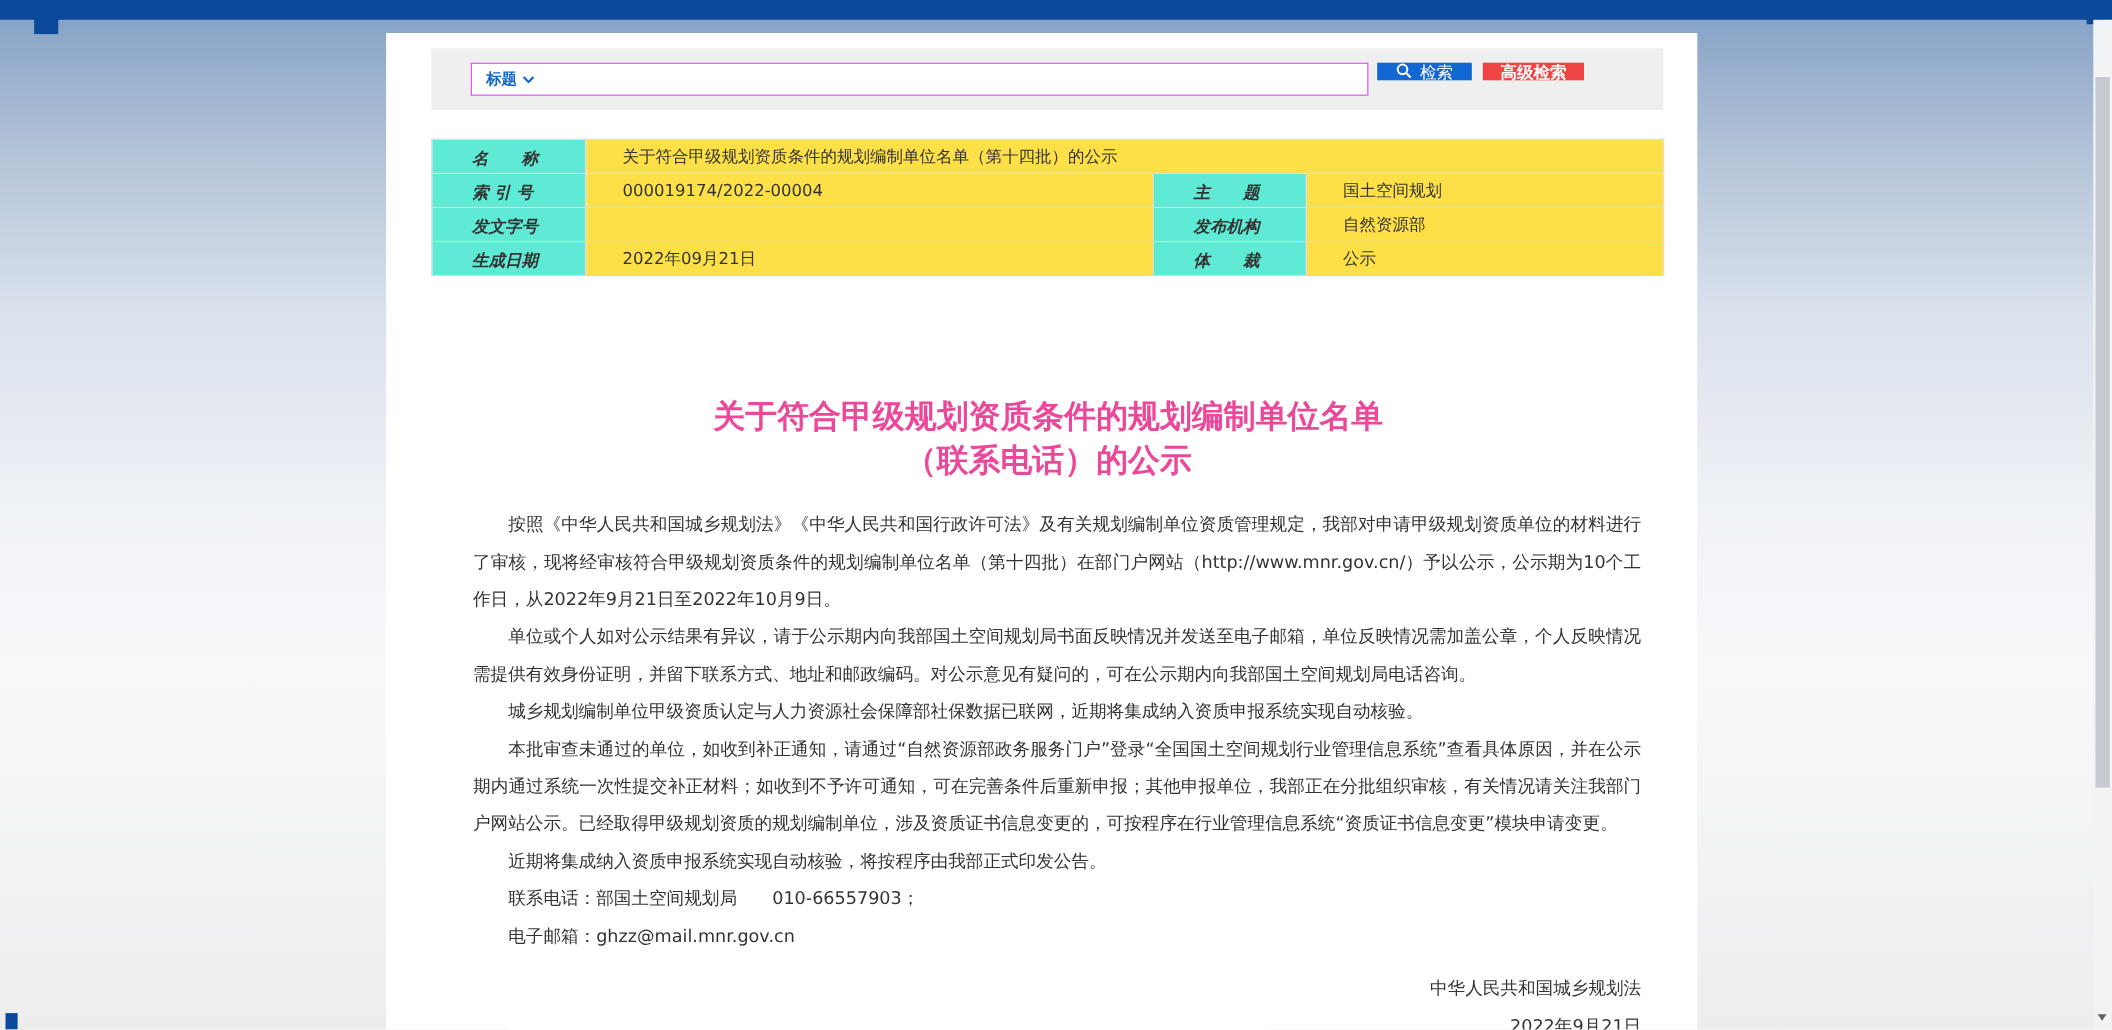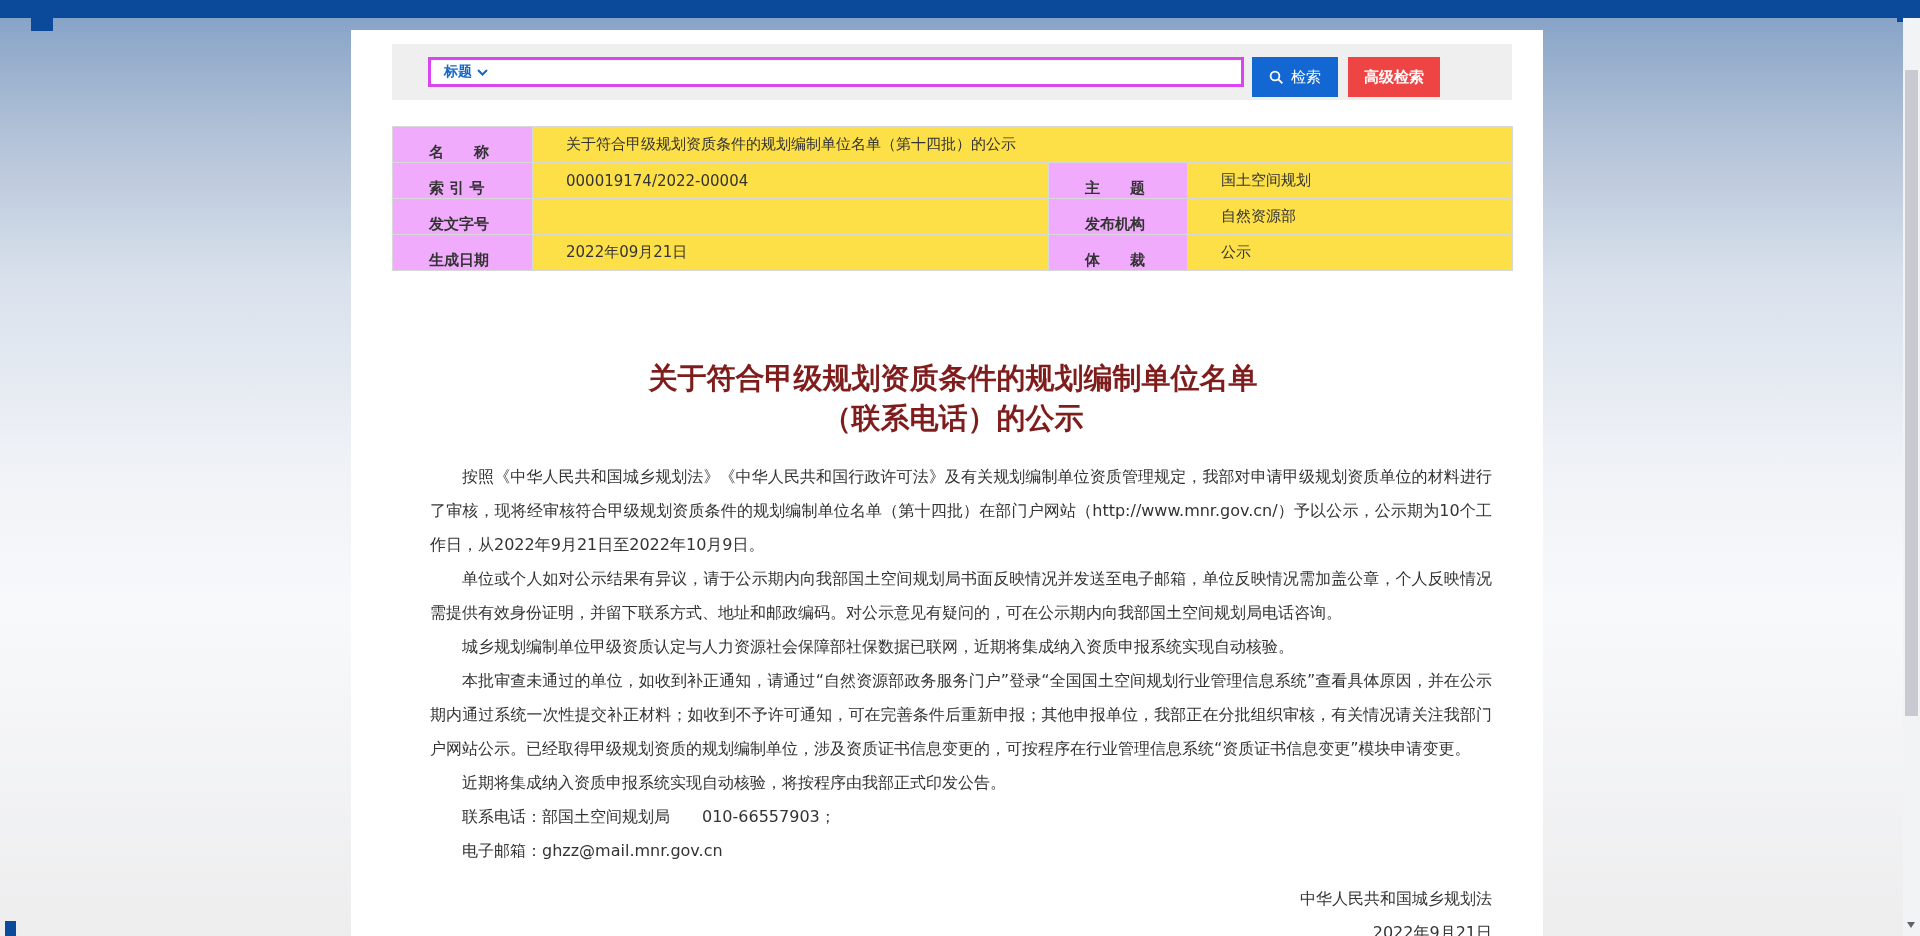--- a/index.html
+++ b/index.html
@@ -32,7 +32,7 @@
   }
   .search-input {
     position:absolute; left:36px; top:13px; width:816px; height:30px;
-    background:#ffffff; border:3px solid #d946ef;
+    background:#ffffff; border:1px solid #d946ef;
     display:flex; align-items:center;
   }
   .field-selector {

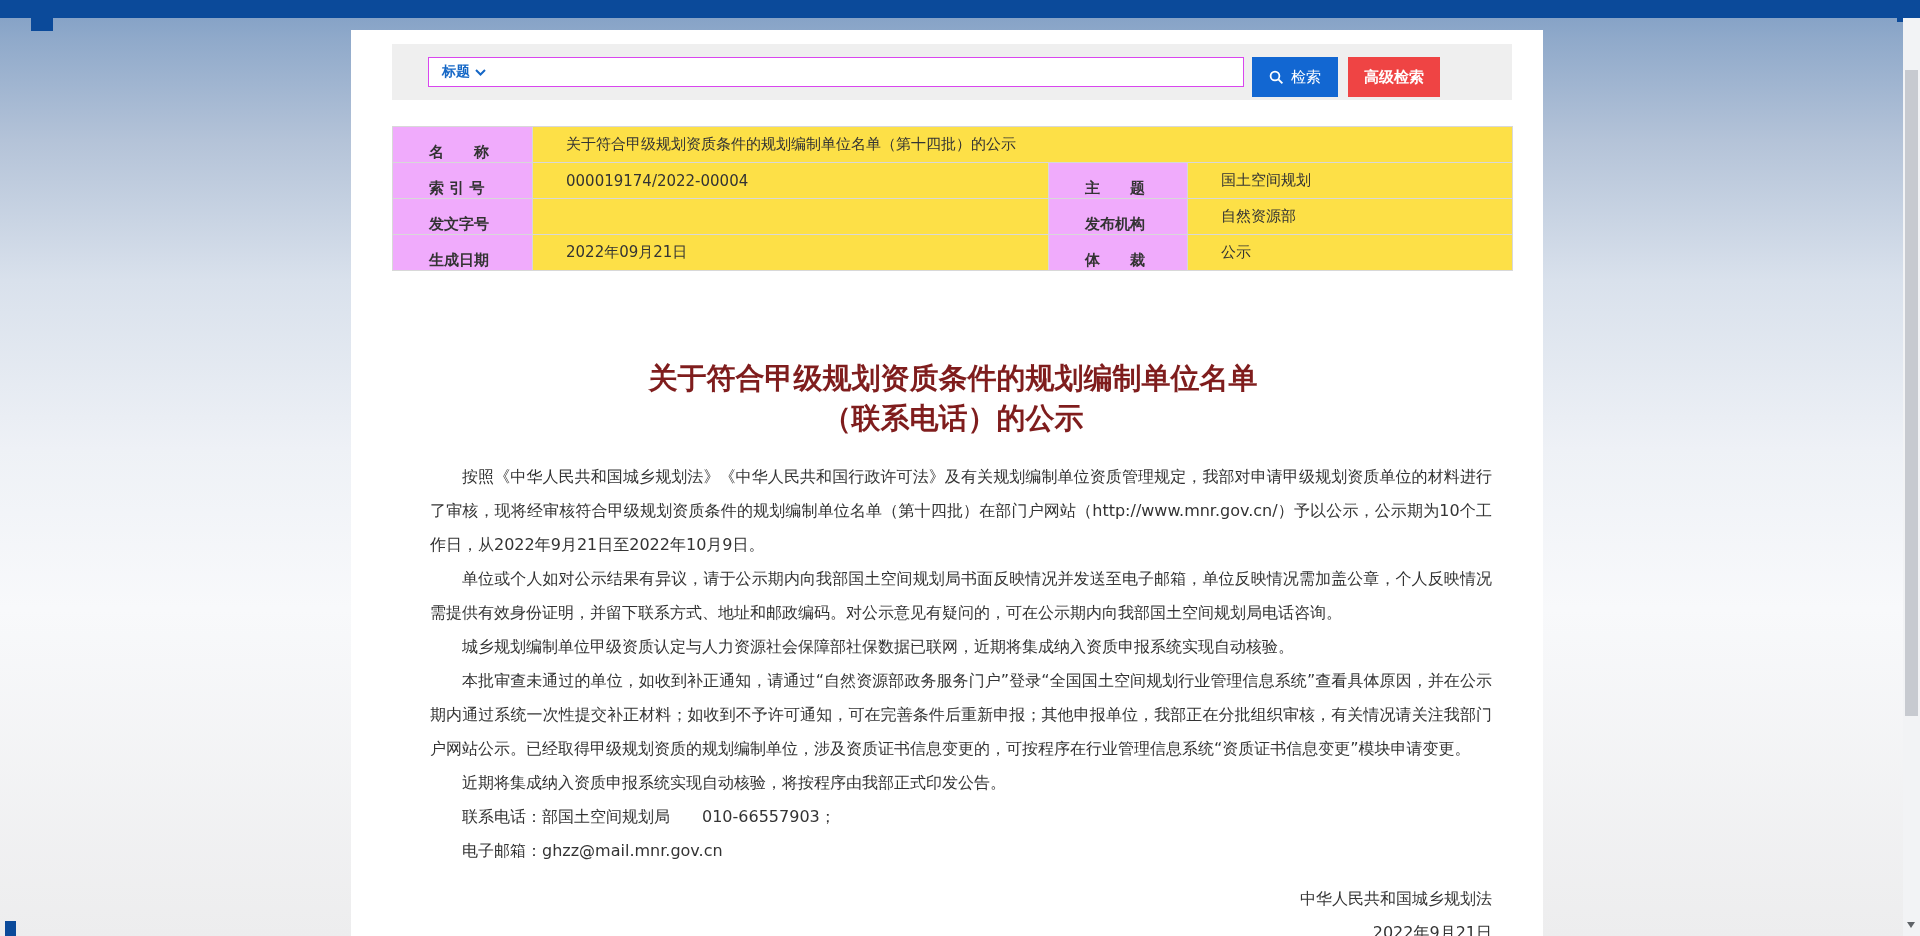--- a/index.html
+++ b/index.html
@@ -40,8 +40,8 @@
     padding-left:13px; color:#1567c6; font-size:14px; font-weight:bold;
     cursor:pointer; user-select:none;
   }
-  .btn { position:absolute; top:13px; height:40px; border:none; color:#fff;
-         font-size:15px; display:flex; align-items:center; justify-content:center;
+  .btn { position:absolute; top:13px; height:16px; border:none; color:#fff;
+         font-size:15px; display:flex; justify-content:center;
          gap:7px; cursor:pointer; font-family:inherit; }
   .btn-search   { left:860px; width:86px; background:#1267d2; }
   .btn-advanced { left:956px; width:92px; background:#ef4444;font-weight:bold; }

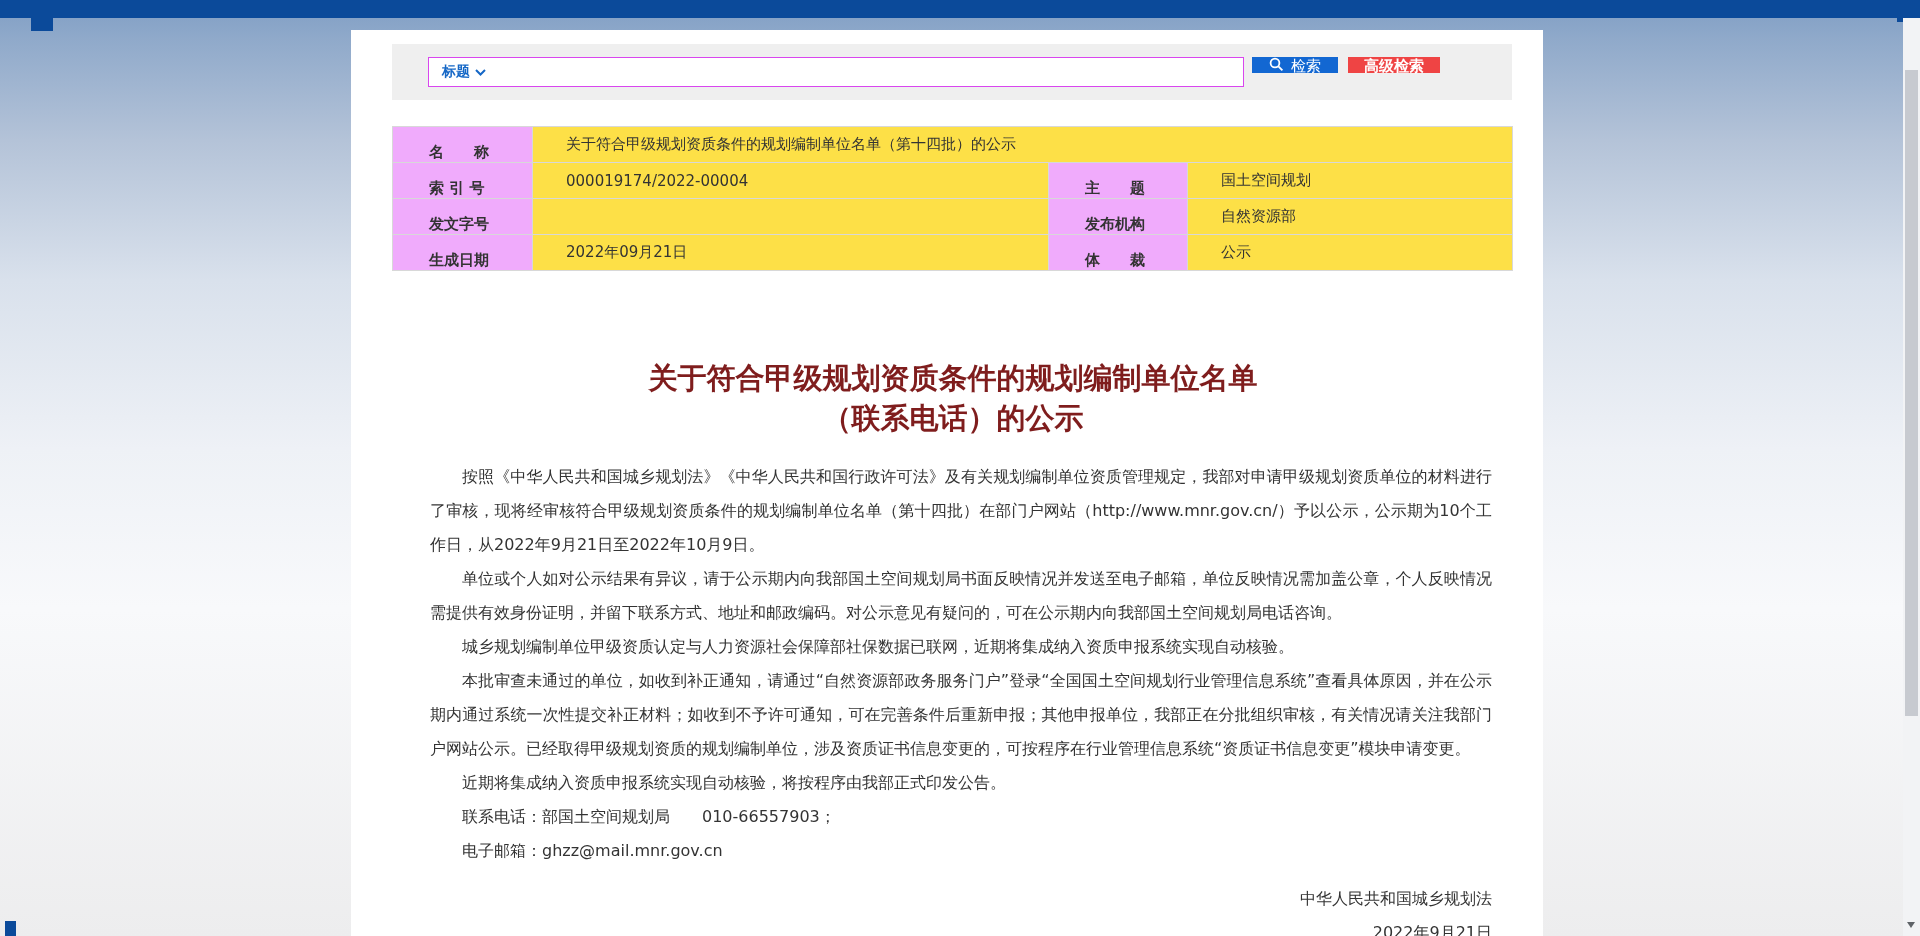--- a/index.html
+++ b/index.html
@@ -55,7 +55,7 @@
     border:1px solid #d8d8d8; height:31px; font-size:15px; color:#333;
     white-space:nowrap; overflow:hidden;
   }
-  td.lbl { background:#f0abfc; font-weight:bold; padding:16px 10px 0 36px; color:#222; }
+  td.lbl { background:#5eead4; font-weight:bold; padding:4px 10px 0 36px; color:#222;font-style:italic; }
   td.val { background:#fde047; padding:0 10px 0 33px; }
 
   

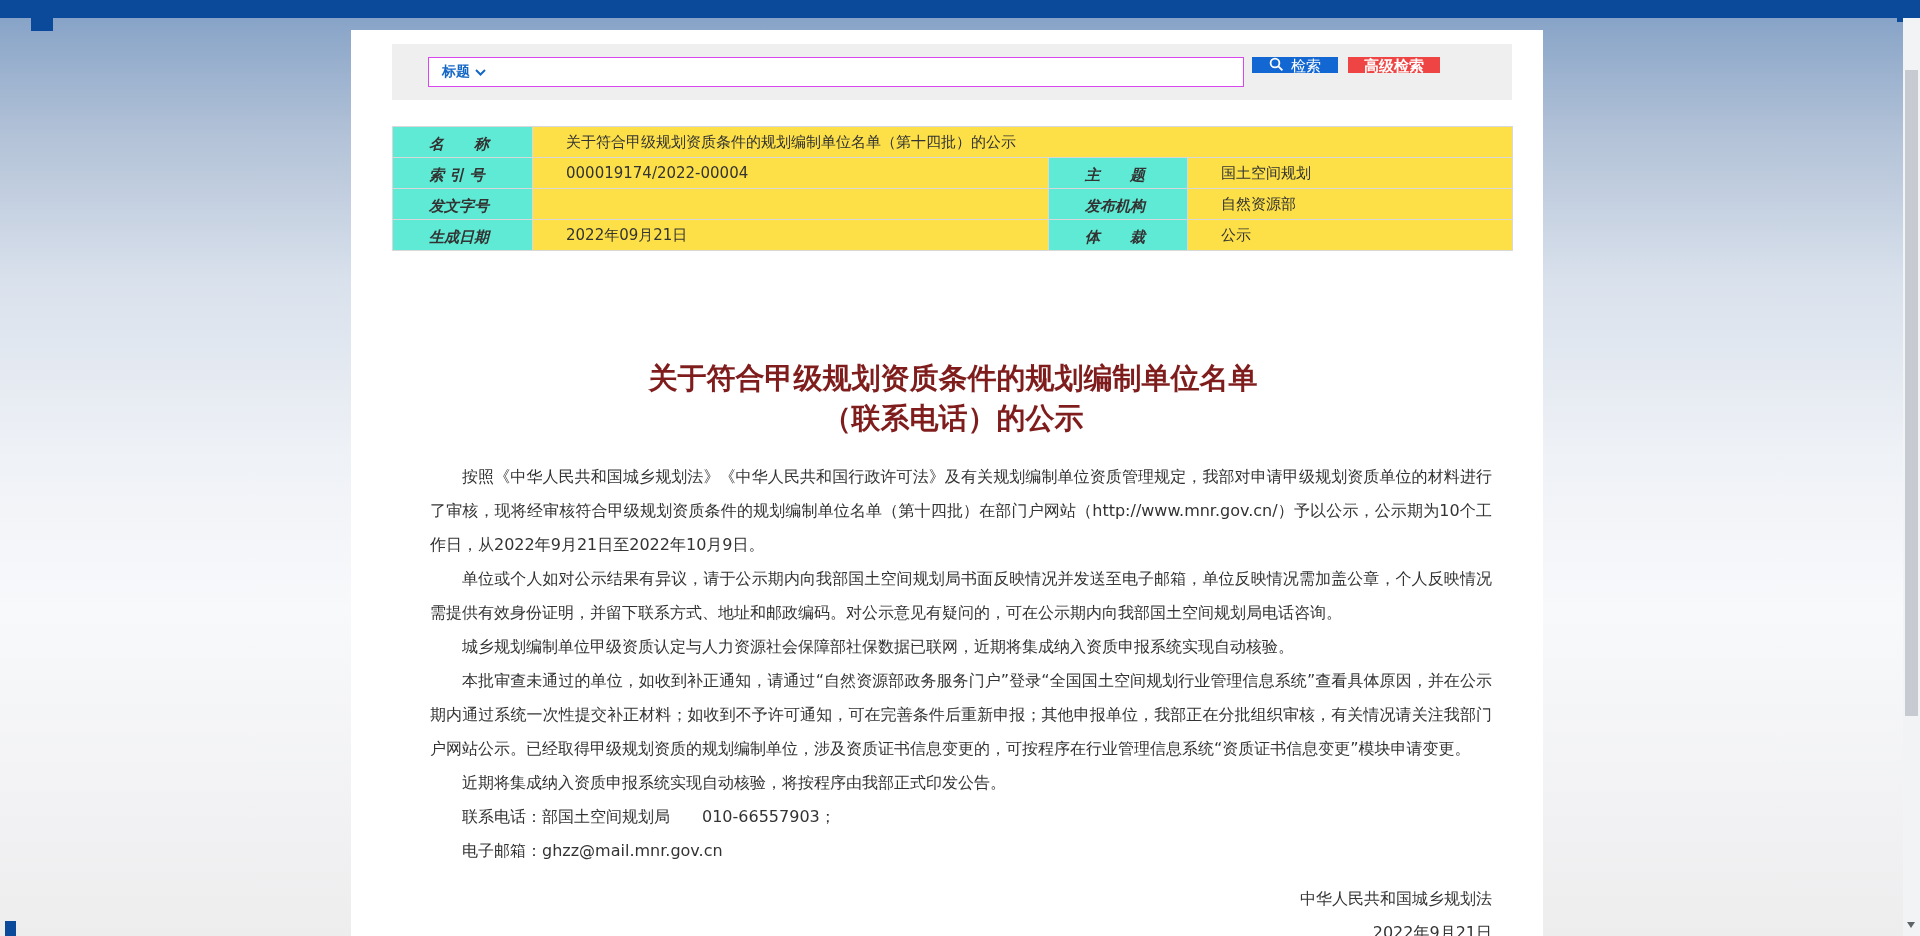--- a/index.html
+++ b/index.html
@@ -61,7 +61,7 @@
   
   .doc-title {
     position:absolute; left:0; width:1204px; top:328px;
-    text-align:center; font-weight:bold; font-size:29px; color:#7f1d1d;
+    text-align:center; font-weight:bold; font-size:29px; color:#ec4899;
     line-height:40px;
   }
   .doc-body {

